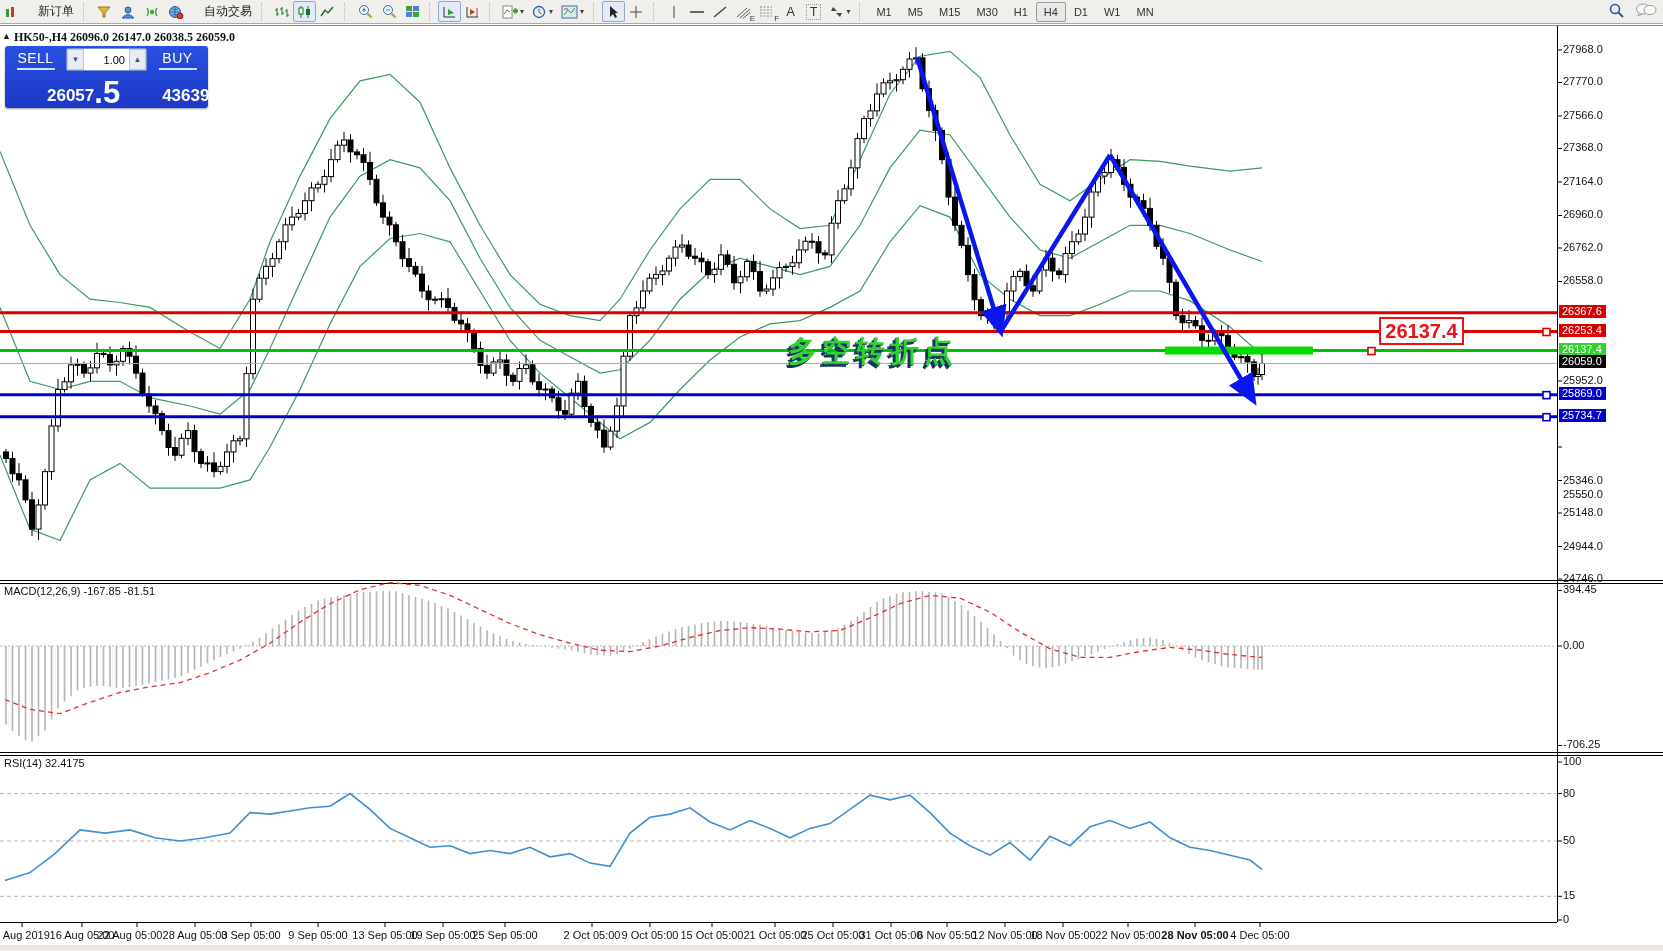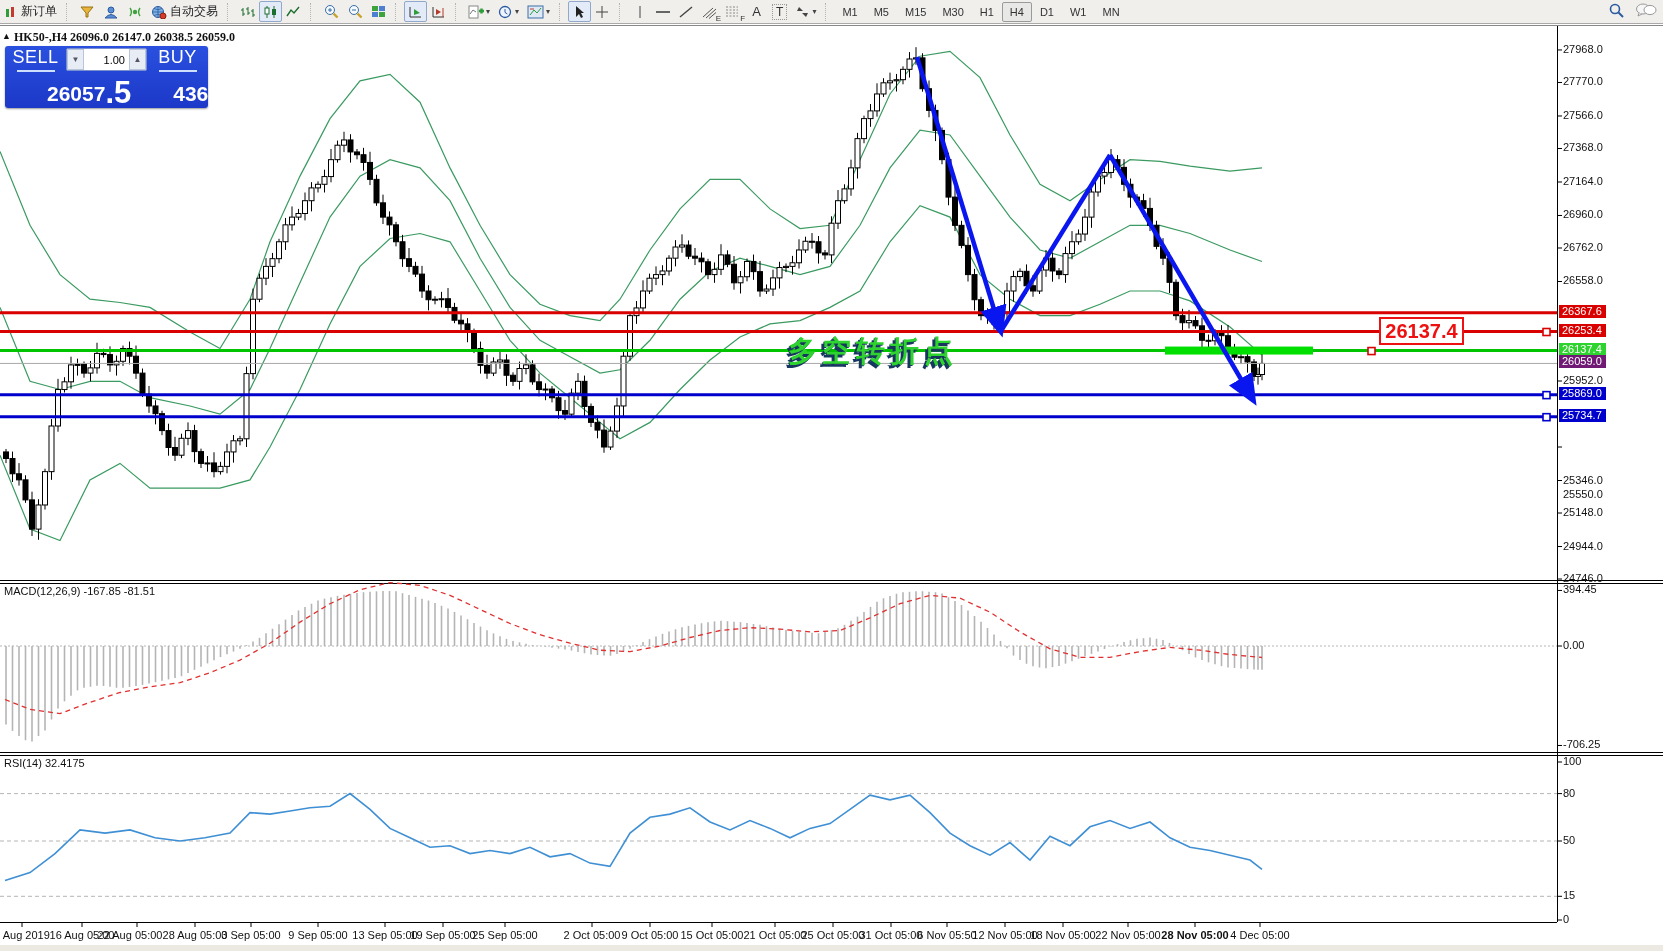--- a/index.html
+++ b/index.html
@@ -12,7 +12,7 @@
   .tbtn { height:21px; min-width:23px; display:flex; align-items:center; justify-content:center;
           padding:0 3px; border:1px solid transparent; border-radius:2px; cursor:default; }
   .tbtn.pressed { background:#e2ebf7; border:1px solid #8fa8cc; }
-  .tbtn .lbl { margin-left:3px; font-size:12px;text-align:right; }
+  .tbtn .lbl { margin-left:20px; font-size:12px;text-align:right; }
   .sep { width:6px; height:18px; border-left:1px dotted #b5b5b5; margin:0 3px 0 5px; }
   .caret { font-size:8px; color:#444; margin-left:2px; }
   .tfbtn { height:20px; padding:0 7px; font-size:11px; color:#333; display:flex; align-items:center;

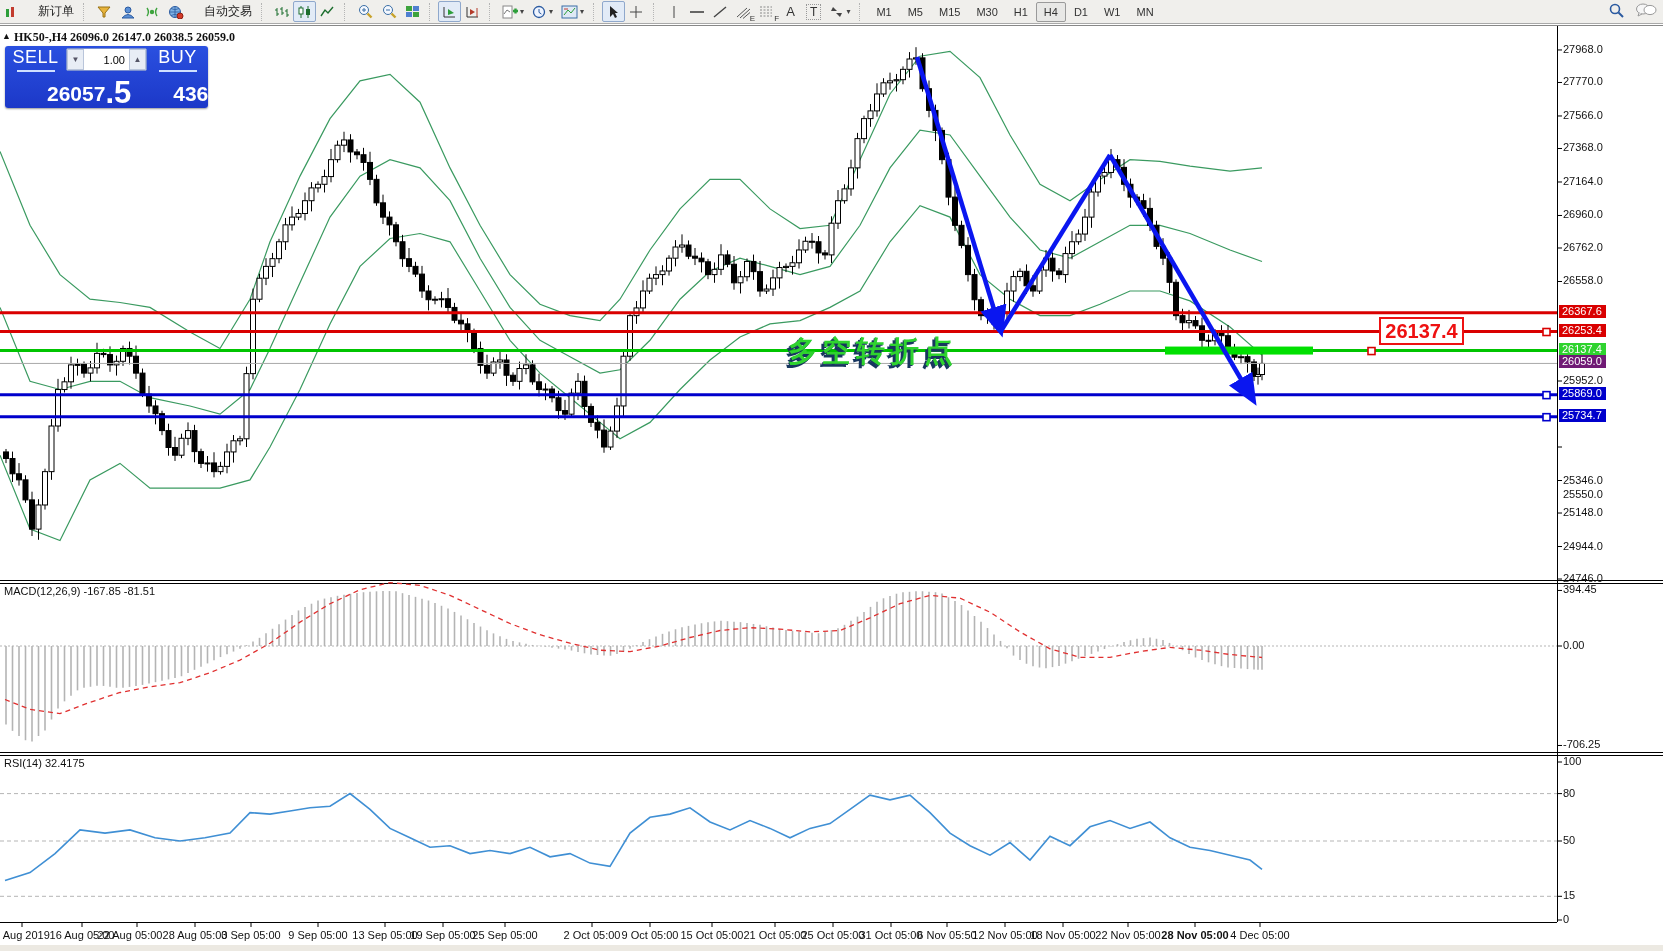--- a/index.html
+++ b/index.html
@@ -33,7 +33,7 @@
                  box-shadow:0 1px 2px rgba(0,0,0,.4); color:#fff; }
   #tp-top { position:absolute; left:0; top:0; width:100%; height:27px; display:flex; }
   .tp-side { width:61px; display:flex; flex-direction:column; align-items:center; justify-content:center; }
-  .tp-side span { font-size:18px; letter-spacing:.5px; }
+  .tp-side span { font-size:14px; letter-spacing:.5px; }
   .tp-side i { display:block; width:38px; height:2px; background:#cfe0ff; margin-top:2px; }
   #tp-vol { flex:1; background:#fff; border:1px solid #7a8fd0; border-radius:2px; margin:2px 0;
             display:flex; align-items:center; color:#000; }

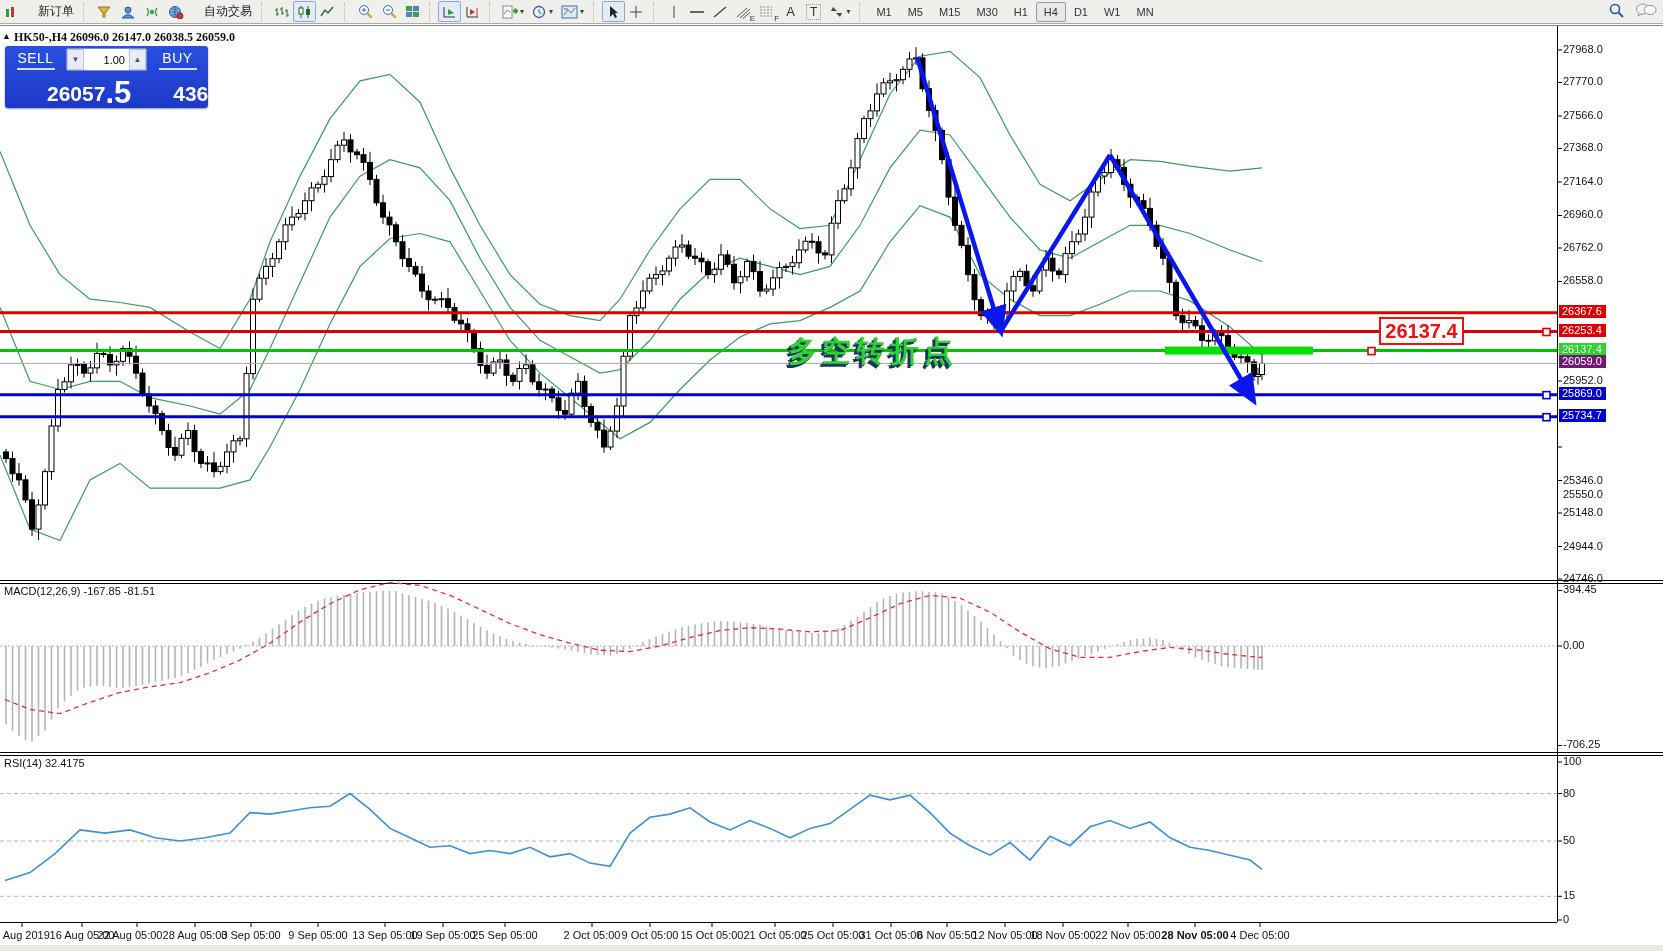--- a/index.html
+++ b/index.html
@@ -42,7 +42,7 @@
   #tp-vol .val { flex:1; text-align:right; padding-right:4px; font-size:11px; }
   #tp-bottom { position:absolute; left:0; top:27px; width:100%; height:35px; display:flex; }
   .tp-price { flex:1; display:flex; align-items:flex-end; justify-content:center; padding-bottom:2px; }
-  .tp-price .big { font-size:21px; font-weight:bold;margin-left:42px; }
+  .tp-price .big { font-size:17px; font-weight:bold;margin-left:42px; }
   .tp-price .huge { font-size:31px; font-weight:bold; line-height:26px; }
   #tp-div { width:2px; background:#0b1f96; }
   

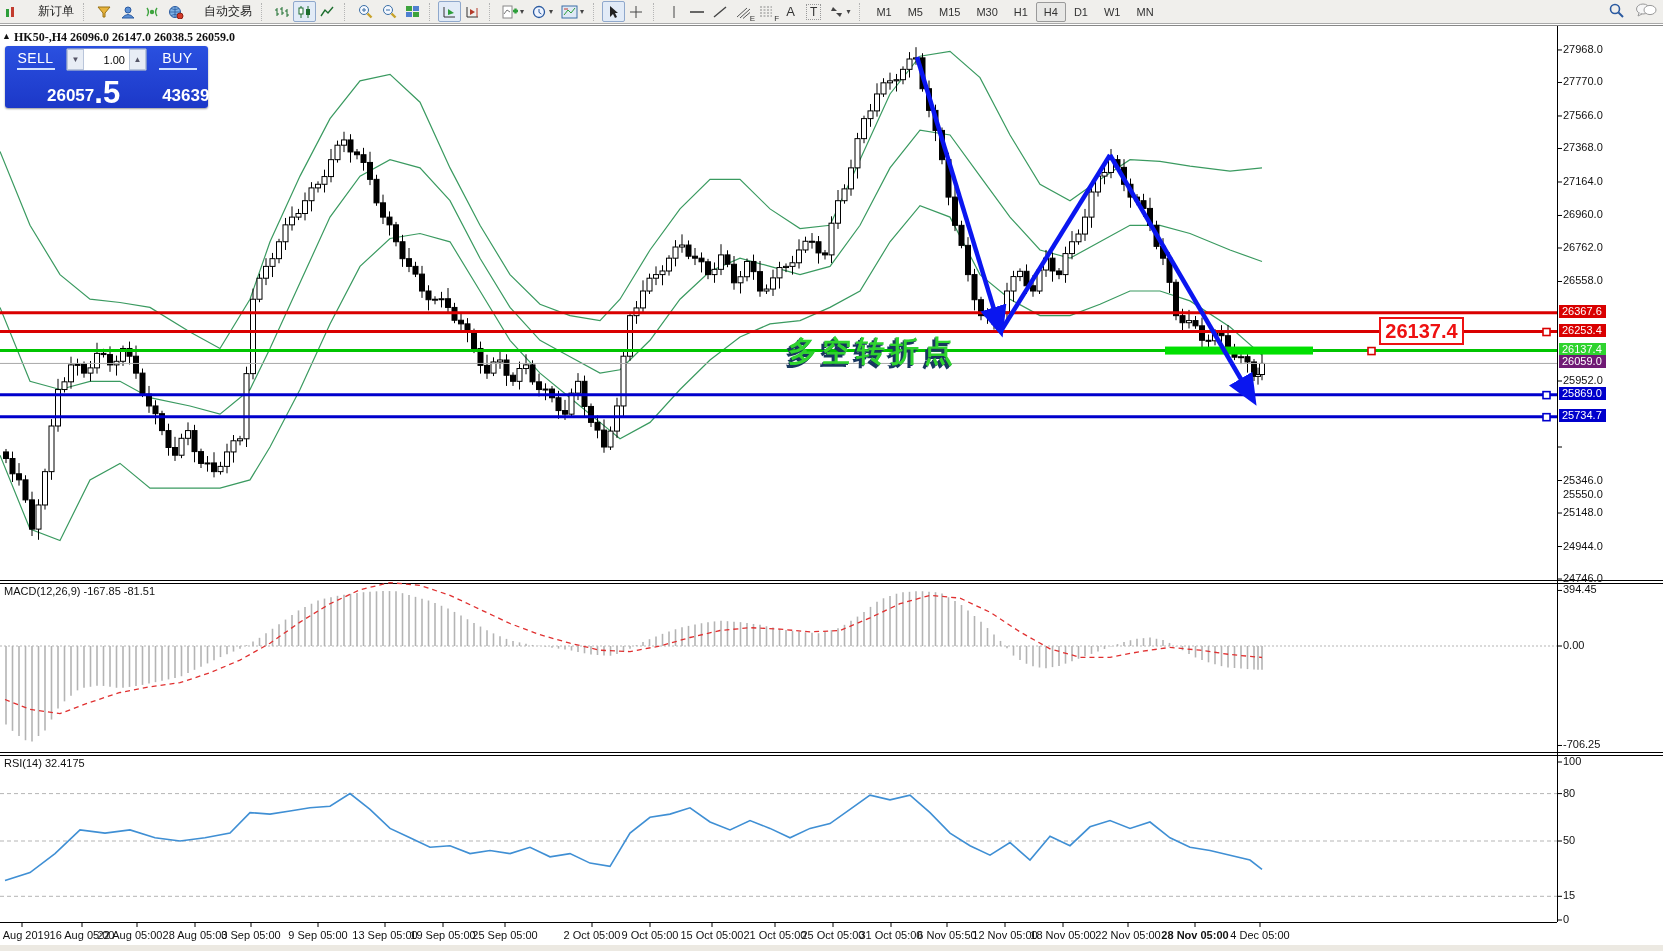--- a/index.html
+++ b/index.html
@@ -979,7 +979,7 @@
     <div class="axtag" style="top: 304.757px; left: 1559px; background: rgb(217, 0, 0); color: rgb(255, 255, 255);">26367.6</div>
     <div class="axtag" style="top: 323.509px; left: 1559px; background: rgb(217, 0, 0); color: rgb(255, 255, 255);">26253.4</div>
     <div class="axtag" style="top: 342.557px; left: 1559px; background: rgb(47, 211, 47); color: rgb(255, 255, 255);">26137.4</div>
-    <div class="axtag" style="top: 355.43px; left: 1559px; background: #701a75; color: rgb(255, 255, 255);">26059.0</div>
+    <div class="axtag" style="top: 355.43px; left: 1559px; background: #000000; color: rgb(255, 255, 255);">26059.0</div>
     <div class="axtag" style="top: 386.629px; left: 1559px; background: rgb(0, 0, 204); color: rgb(255, 255, 255);">25869.0</div>
     <div class="axtag" style="top: 408.681px; left: 1559px; background: rgb(0, 0, 204); color: rgb(255, 255, 255);">25734.7</div>
     <div class="axlbl" style="top: 583.444px; left: 1563px;">394.45</div>

